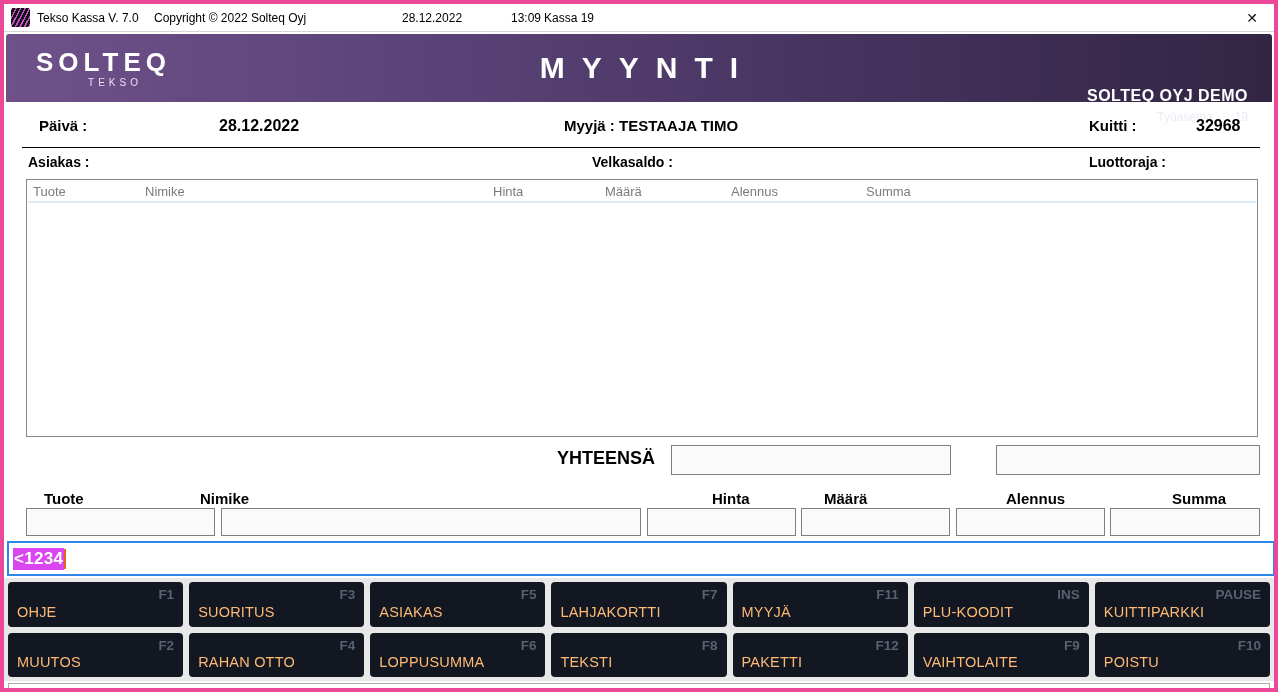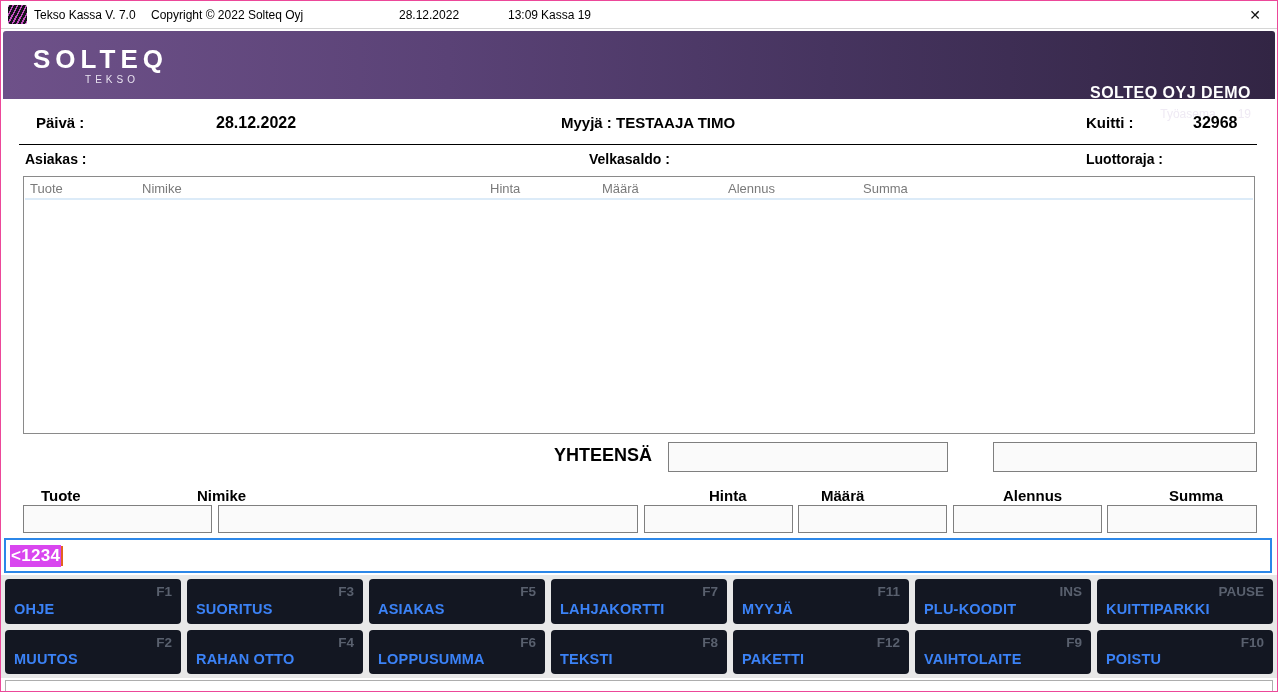--- a/index.html
+++ b/index.html
@@ -7,7 +7,7 @@
   body { font-family:"Liberation Sans", sans-serif; background:#fff; }
   .window {
     position:relative; width:1278px; height:692px;
-    border:1px solid #ec4899; background:#fff; overflow:hidden;
+    border:4px solid #ec4899; background:#fff; overflow:hidden;
   }
 
   

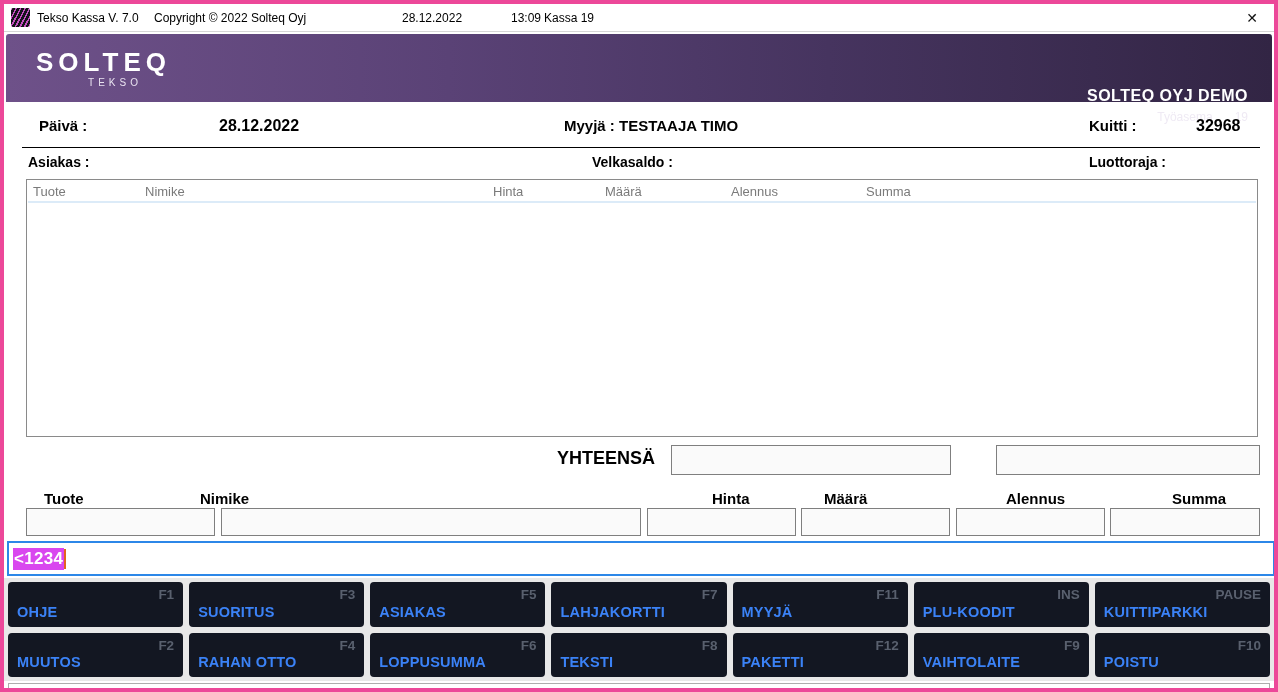--- a/index.html
+++ b/index.html
@@ -140,6 +140,7 @@
       <span class="logo-main">SOLTEQ</span>
       <span class="logo-sub">TEKSO</span>
     </div>
+    <div class="header-title">MYYNTI</div>
     <div class="header-right">
       <div class="store-name">SOLTEQ OYJ DEMO</div>
       <div class="workstation">

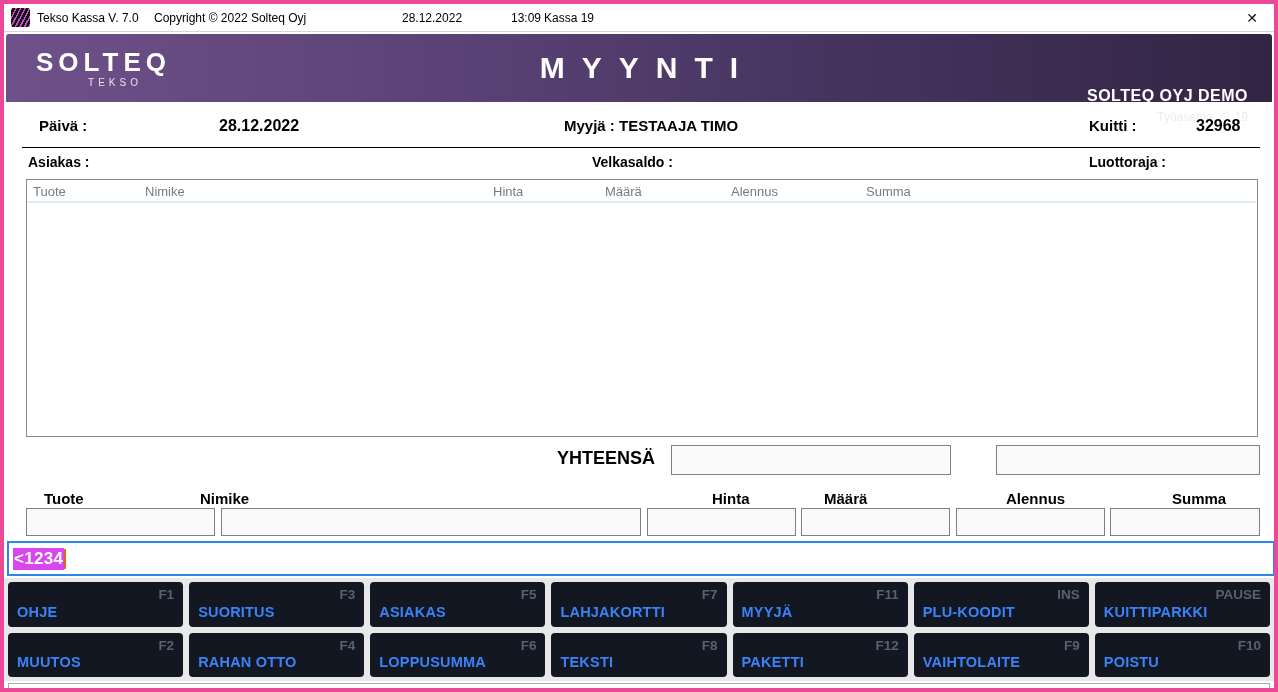--- a/index.html
+++ b/index.html
@@ -106,8 +106,8 @@
   }
   .fbtn { position:relative; background:#131722; border-radius:4px; cursor:pointer; }
   .fbtn .lab {
-    position:absolute; left:9px; bottom:7px; color:#3b82f6;
-    font-weight:700; font-size:14.5px; letter-spacing:0.2px; white-space:nowrap;
+    position:absolute; left:9px; bottom:7px; color:#fdba74;
+    font-weight:400; font-size:14.5px; letter-spacing:0.2px; white-space:nowrap;
   }
   .fbtn .key {
     position:absolute; right:9px; top:5px; color:#59606e;

